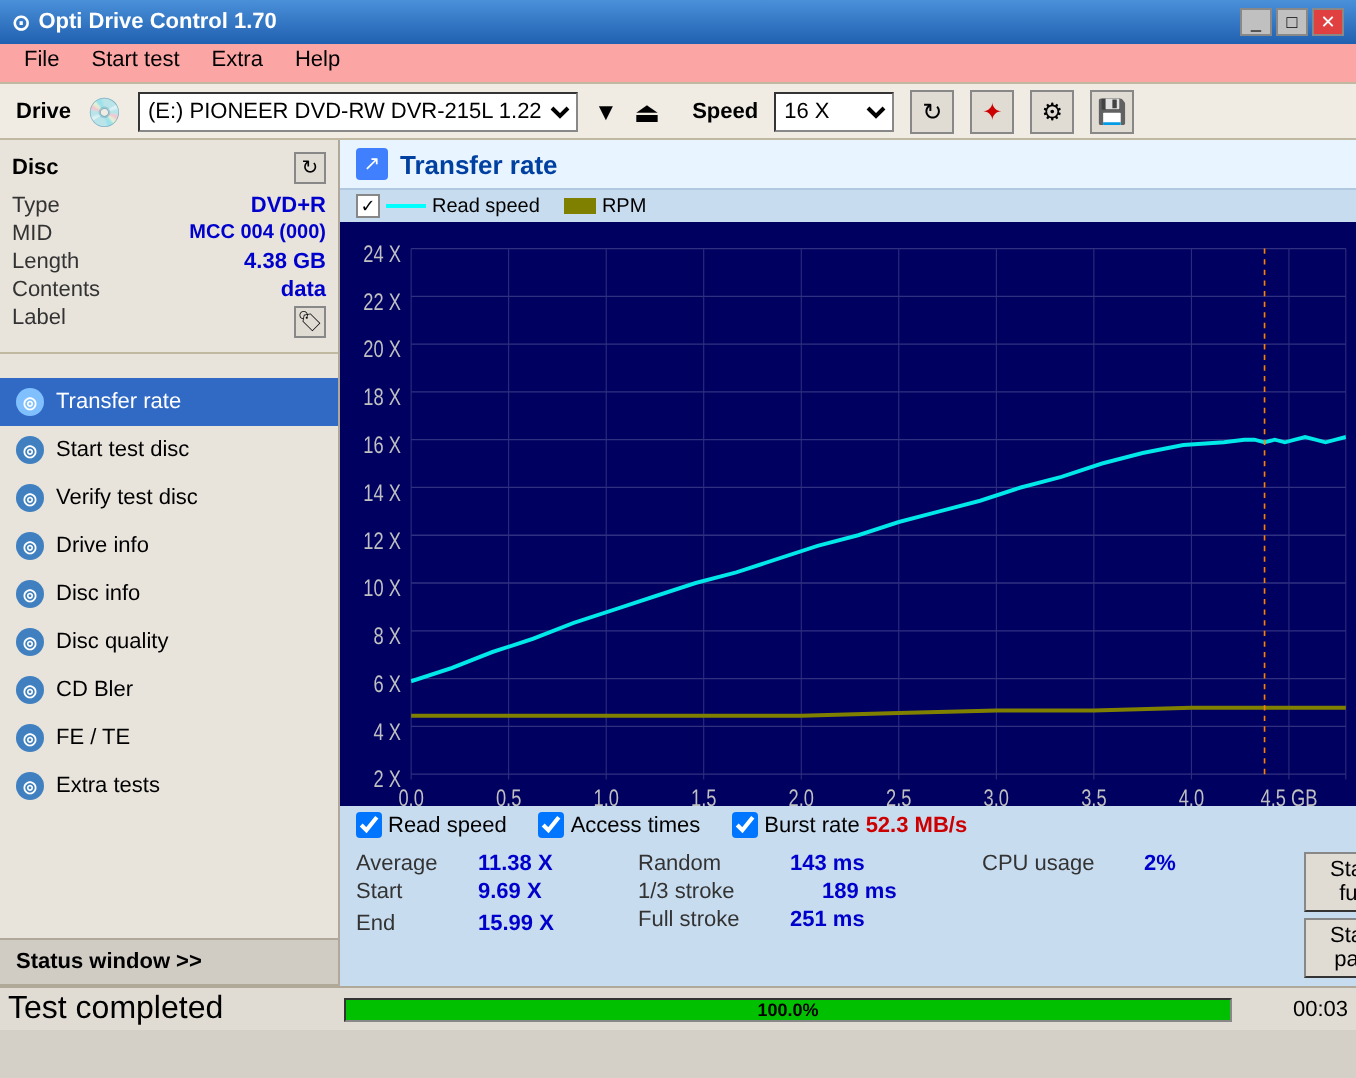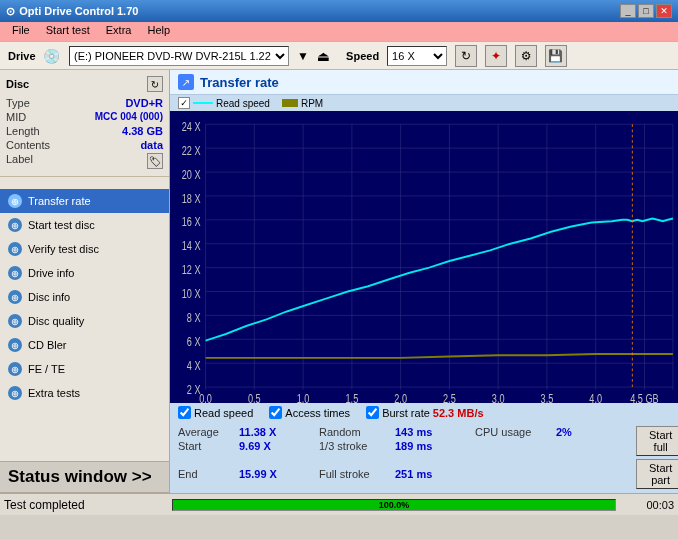--- a/index.html
+++ b/index.html
@@ -315,7 +315,7 @@
           <span class="stats-key" style="width:55px;">Average</span>
           <span class="stats-val" style="color:#0000cc; font-weight:bold;">11.38 X</span>
         </div>
-        <div class="stats-row" style="display:flex; gap:6px; margin-bottom:16px;align-items:center;">
+        <div class="stats-row" style="display:flex; gap:6px; margin-bottom:4px;align-items:center;">
           <span class="stats-key" style="width:55px;">Start</span>
           <span class="stats-val" style="color:#0000cc; font-weight:bold;">9.69 X</span>
         </div>

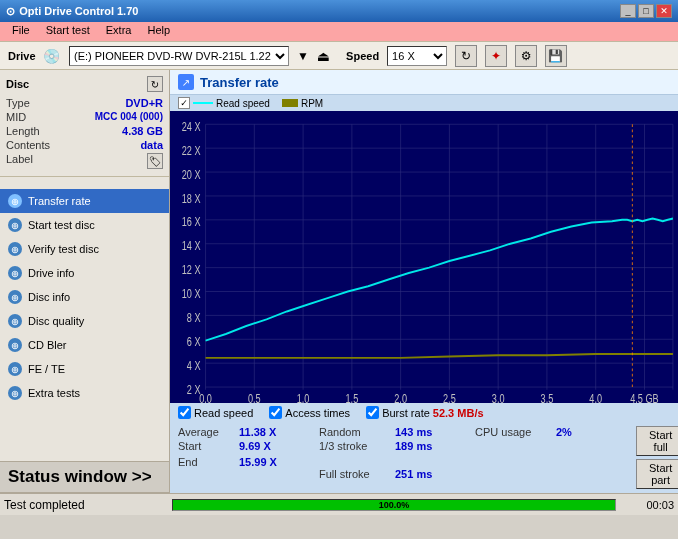--- a/index.html
+++ b/index.html
@@ -329,7 +329,7 @@
           <span class="stats-key" style="width:70px;">Random</span>
           <span class="stats-val" style="color:#0000cc; font-weight:bold;">143 ms</span>
         </div>
-        <div class="stats-row" style="display:flex; gap:6px; margin-bottom:16px;">
+        <div class="stats-row" style="display:flex; gap:22px; margin-bottom:2px;">
           <span class="stats-key" style="width:70px;">1/3 stroke</span>
           <span class="stats-val" style="color:#0000cc; font-weight:bold;">189 ms</span>
         </div>

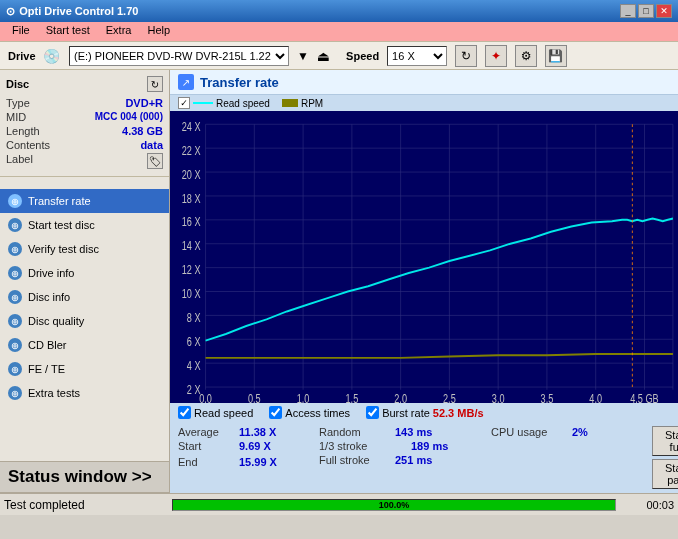--- a/index.html
+++ b/index.html
@@ -45,7 +45,7 @@
     .nav-icon.active-icon { background: #80c0ff; }
     .nav-icon span { color: white; font-size: 8px; font-weight: bold; }
     
-    .status-window-btn { background: #d0ccc4; border-top: 1px solid #b0a898; border-bottom: 1px solid #b0a898; padding: 5px 8px; display: flex; align-items: center; cursor: pointer; font-size: 17px; font-weight: bold; }
+    .status-window-btn { background: #d0ccc4; border-top: 1px solid #b0a898; border-bottom: 1px solid #b0a898; padding: 5px 8px; display: flex; align-items: center; cursor: pointer; font-size: 11px; font-weight: bold; }
     
     
     .content-area { flex: 1; background: #000080; display: flex; flex-direction: column; overflow: hidden; }

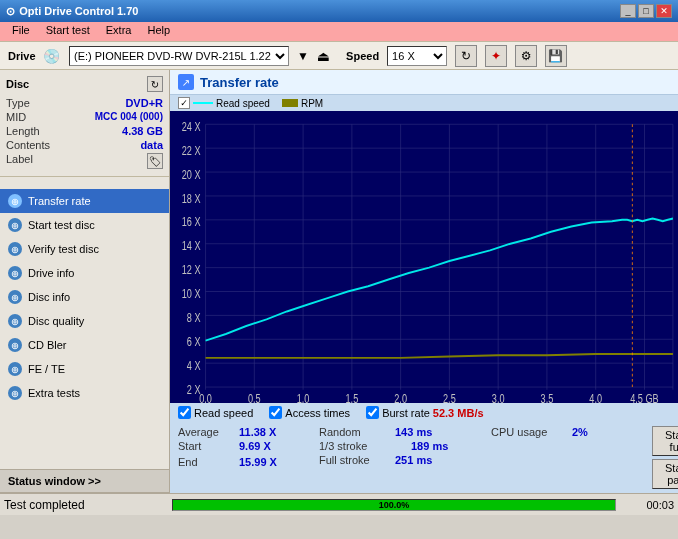--- a/index.html
+++ b/index.html
@@ -354,7 +354,7 @@
 </div>
 
 <div class="bottom-bar" style="display:flex; align-items:center; height:22px; background:#e0dcd4; border-top:1px solid #b0a898; padding:0 4px; gap:8px;">
-  <span style="font-size:12px; width:160px;">Test completed</span>
+  <span style="font-size:16px; width:160px;">Test completed</span>
   <div class="progress-bar" style="flex:1; height:12px; background:#a0a0a0; border:1px inset #888; position:relative;">
     <div class="progress-fill" style="height:100%; background:#00c000; width:100%;"></div>
     <div class="progress-text" style="position:absolute; top:0; left:0; right:0; bottom:0; display:flex; align-items:center; justify-content:center; font-size:9px; font-weight:bold;">

